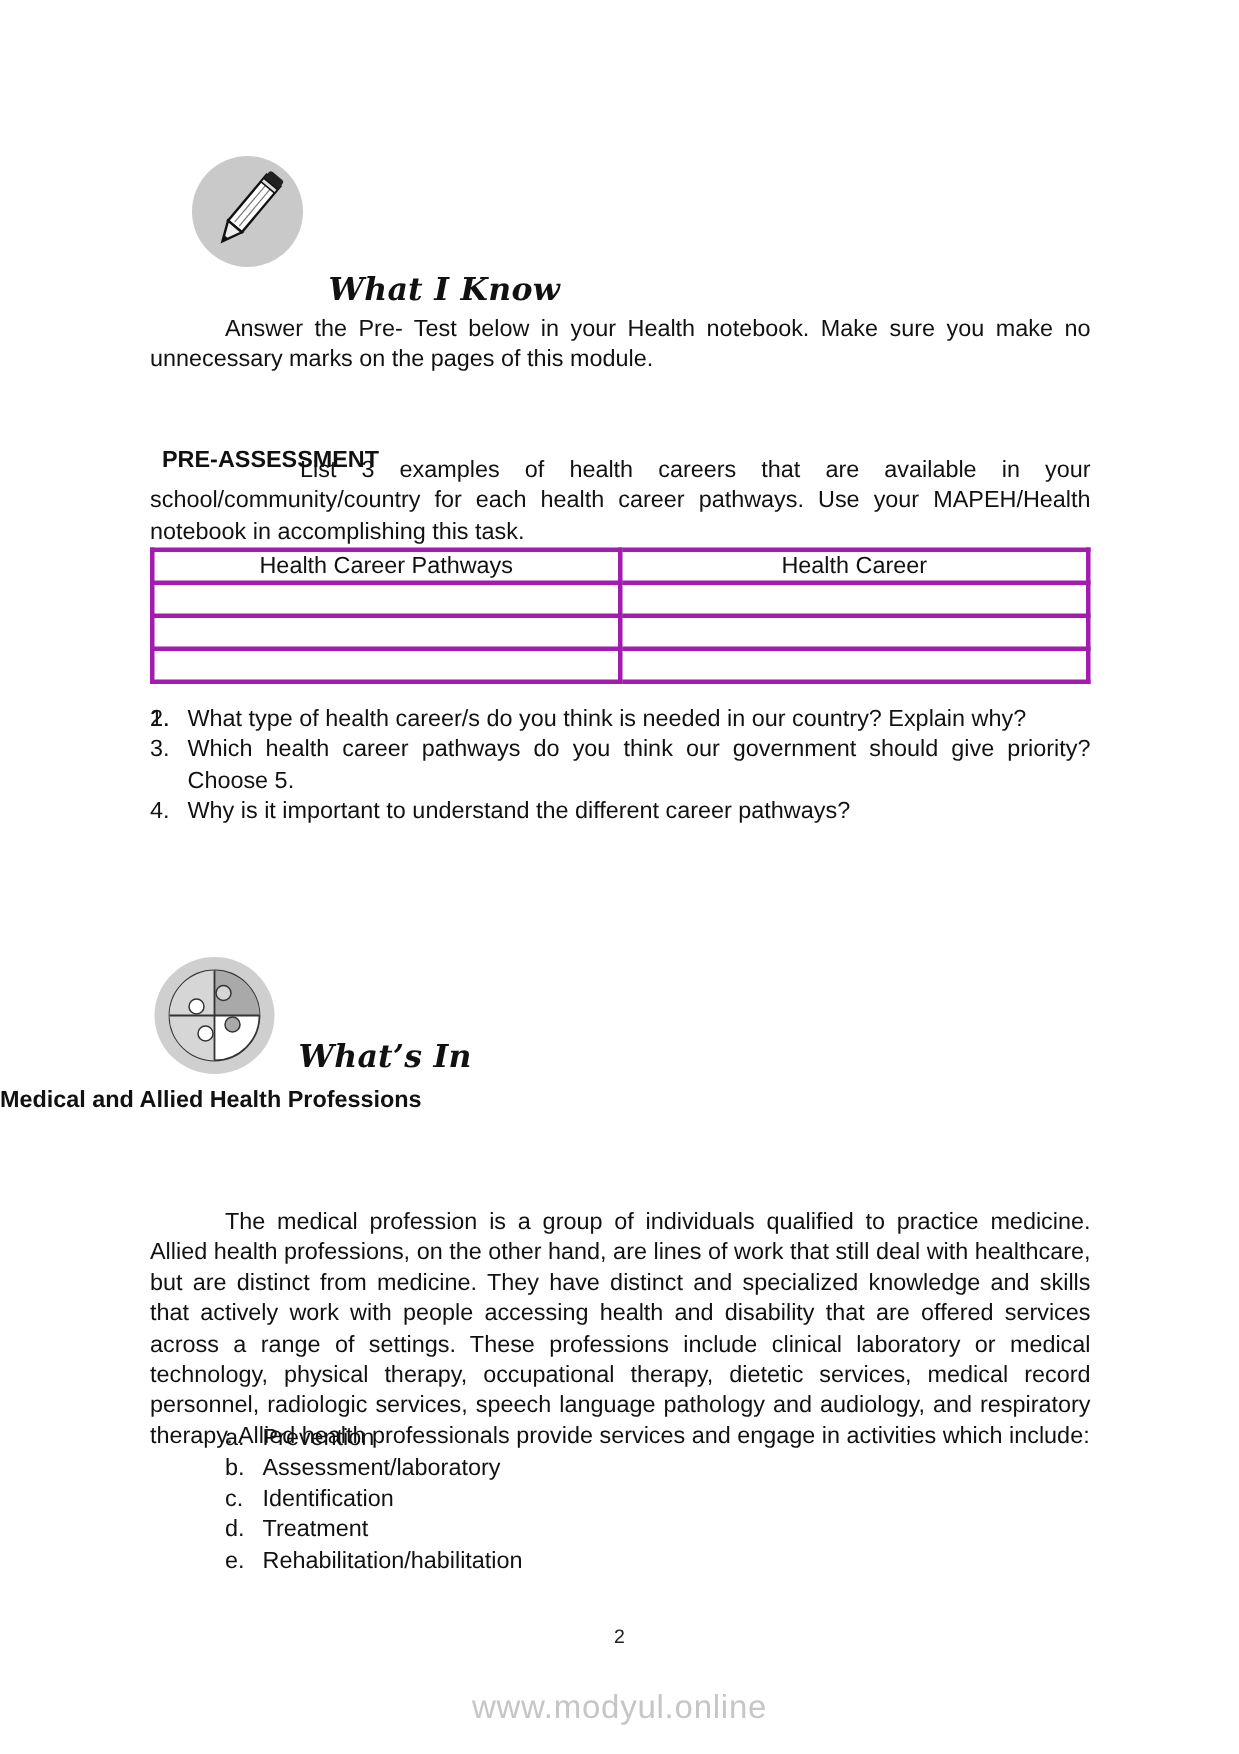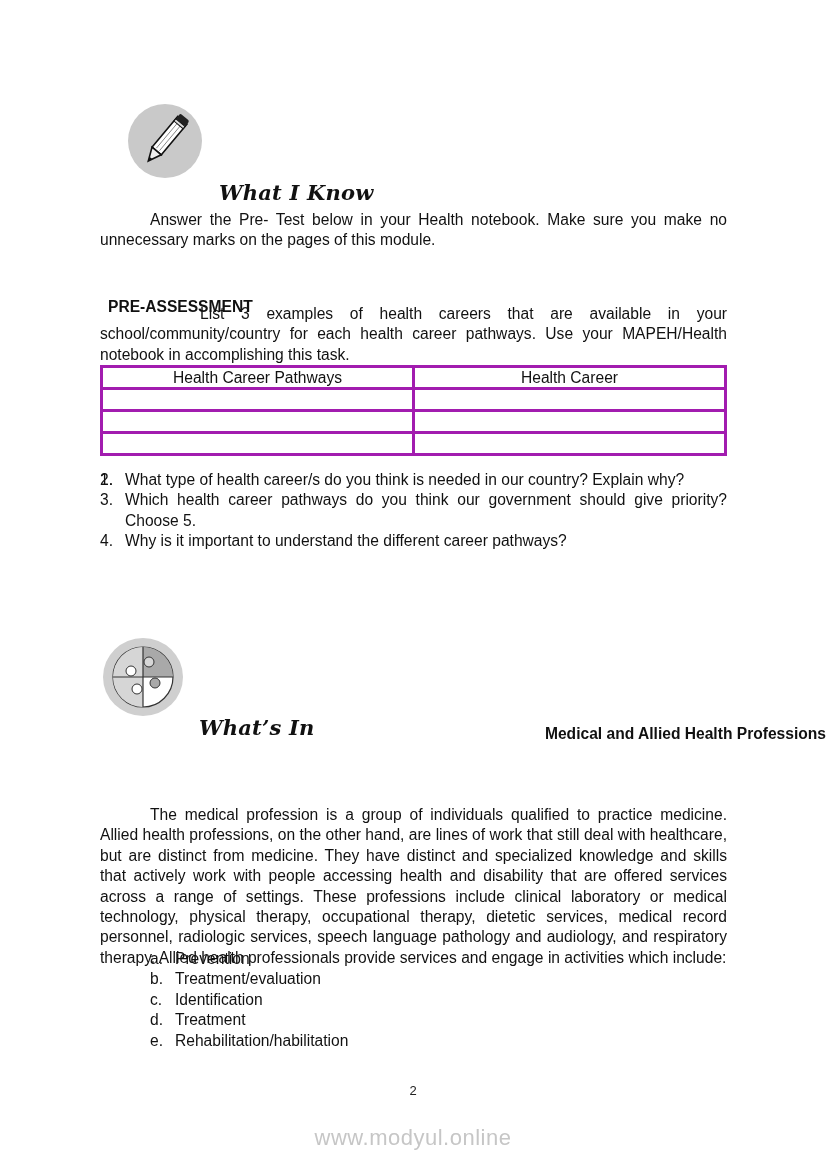--- a/index.html
+++ b/index.html
@@ -106,7 +106,7 @@
     <circle cx="52" cy="45" r="5" fill="#a9a9a9" stroke="#333" stroke-width="1"></circle>
   </svg>
 </div>
-<div class="abs section-title" style="left:199px; top:675px;">What’s In</div>
+<div class="abs section-title" style="left:199px; top:651px;">What’s In</div>
 
 <div class="abs heading" style="left:0; width:826px; text-align:right; top:725px;">Medical and Allied Health Professions</div>
 

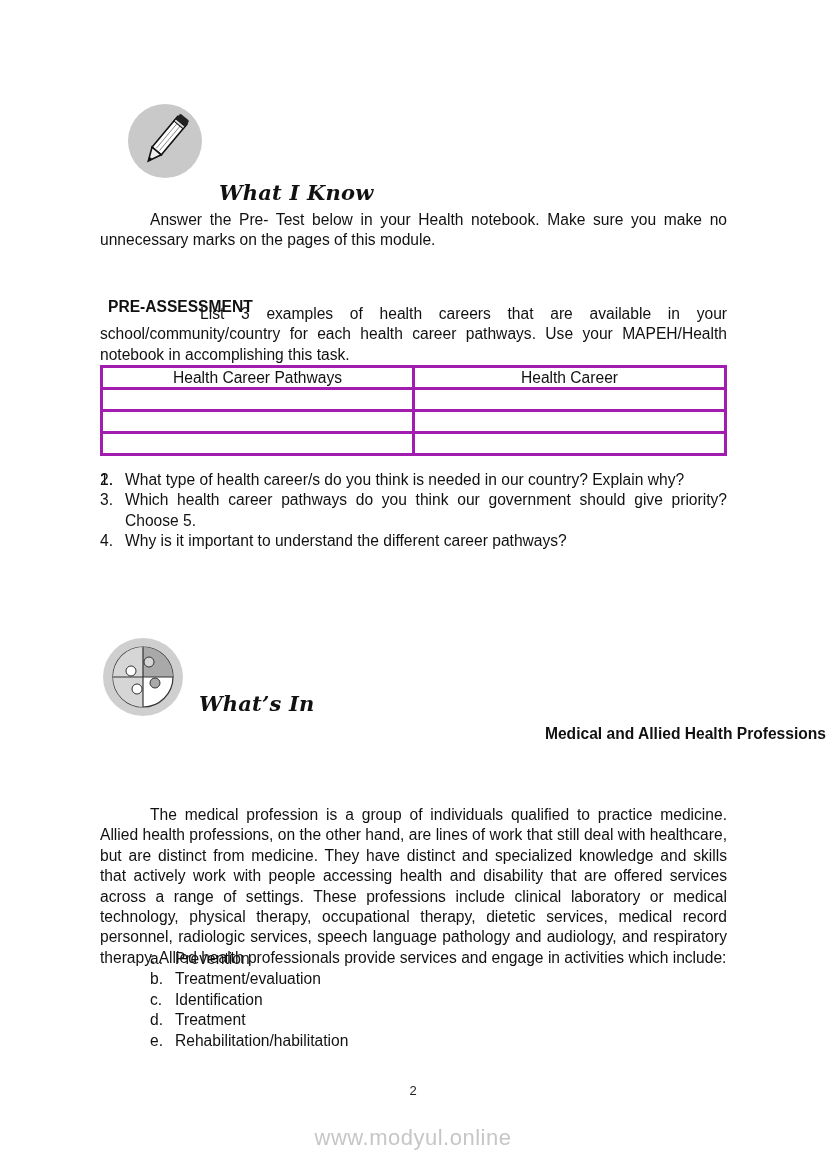--- a/index.html
+++ b/index.html
@@ -108,7 +108,7 @@
 </div>
 <div class="abs section-title" style="left:199px; top:651px;">What’s In</div>
 
-<div class="abs heading" style="left:0; width:826px; text-align:right; top:725px;">Medical and Allied Health Professions</div>
+<div class="abs heading" style="left:0; width:826px; text-align:left; top:725px;">Medical and Allied Health Professions</div>
 
 <div class="para" style="top:805px;">
   <span class="indent"></span><span>The medical profession is a group of individuals qualified to practice medicine. Allied health professions, on the other hand, are lines of work that still deal with healthcare, but are distinct from medicine. They have distinct and specialized knowledge and skills that actively work with people accessing health and disability that are offered services across a range of settings. These professions include clinical laboratory or medical technology, physical therapy, occupational therapy, dietetic services, medical record personnel, radiologic services, speech language pathology and audiology, and respiratory therapy. Allied health professionals provide services and engage in activities which include:</span>

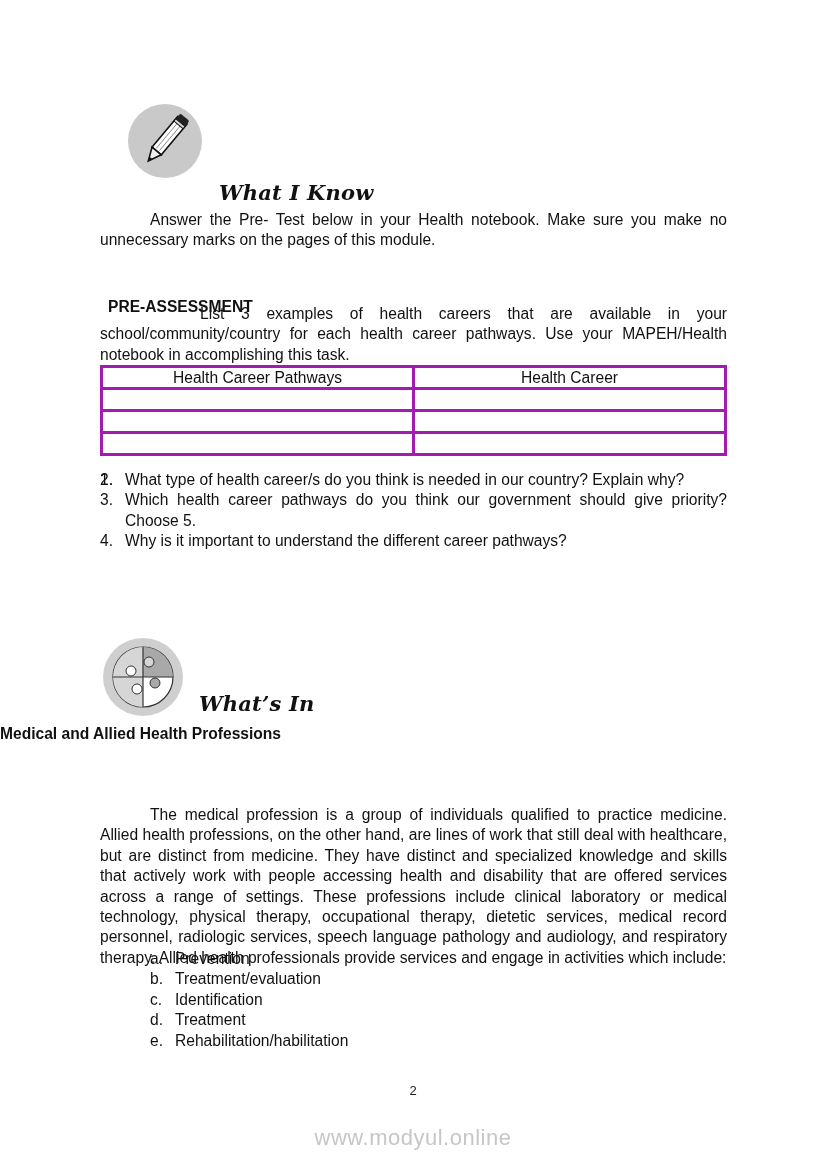--- a/index.html
+++ b/index.html
@@ -121,7 +121,7 @@
   </li>
   <li>
     <span class="let">b.</span>
-    <span>Treatment/evaluation</span>
+    <span>Assessment/laboratory</span>
   </li>
   <li>
     <span class="let">c.</span>

